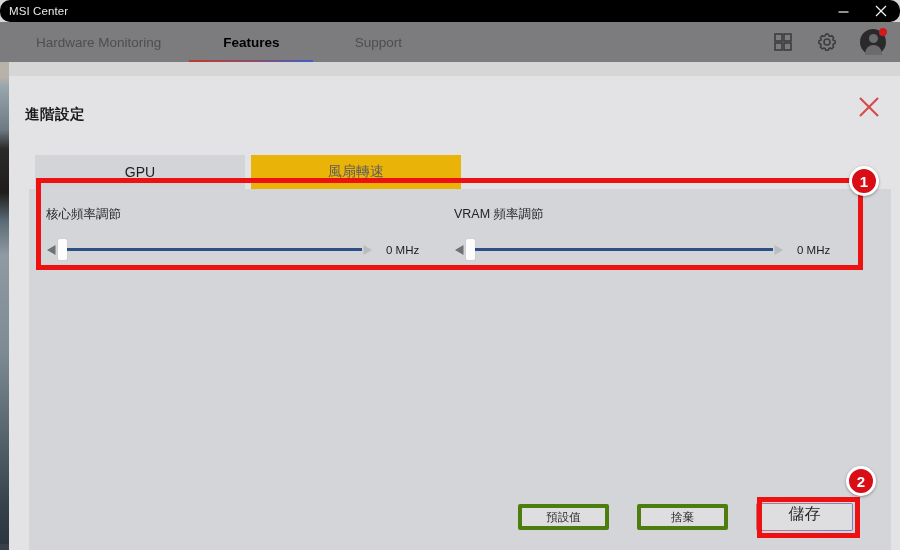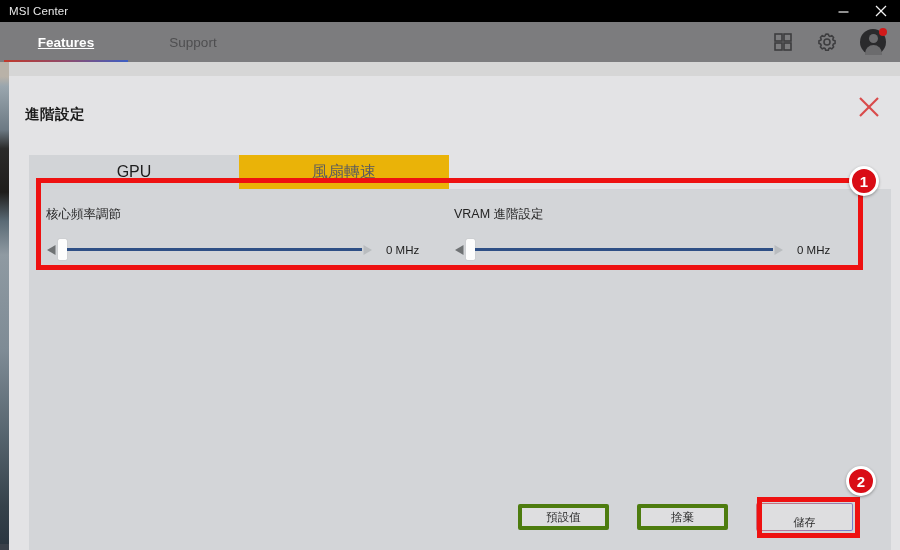--- a/index.html
+++ b/index.html
@@ -13,7 +13,7 @@
   
   .titlebar {
     position: absolute; left: 0; top: 0; width: 900px; height: 22px;
-    background: #000000; display: flex; align-items: center;
+    background: #000000; display: flex; align-items: center; border-radius: 10px;
   }
   .titlebar-text {
     color: #e8e8e8; font-size: 11.5px; margin-left: 9px; letter-spacing: .1px;

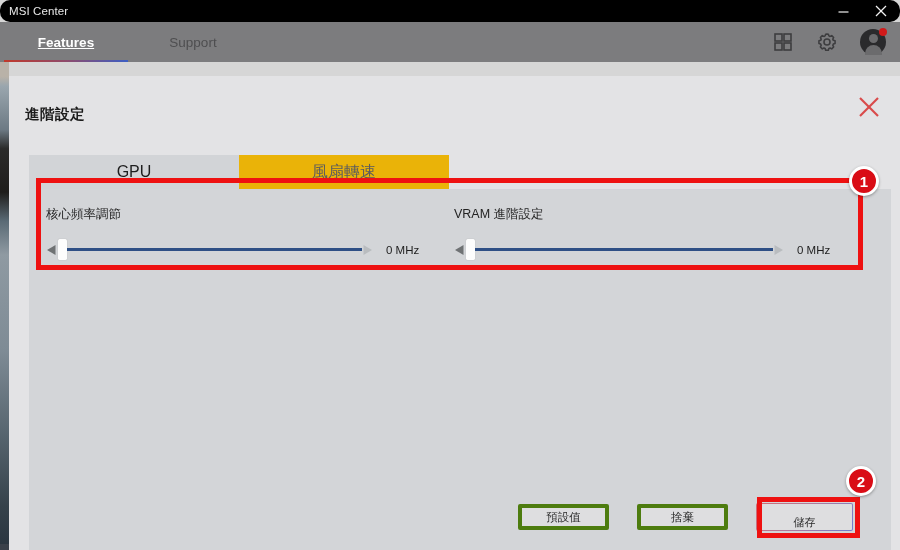--- a/index.html
+++ b/index.html
@@ -206,6 +206,9 @@
 
 <div class="navbar">
   <div class="nav-tabs">
+    <div class="nav-tab first">
+      <span>Hardware Monitoring</span>
+    </div>
     <div class="nav-tab mid active">
       <span>Features</span>
     </div>

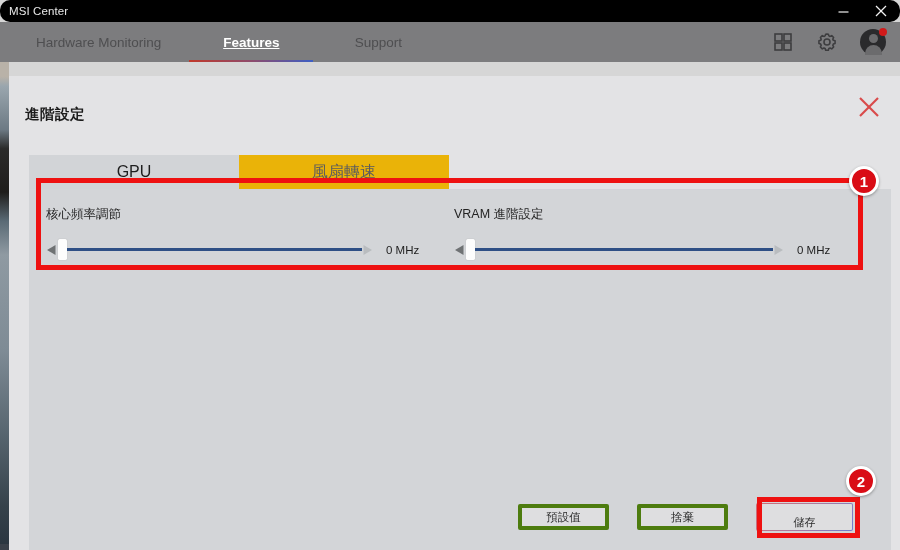--- a/index.html
+++ b/index.html
@@ -43,7 +43,7 @@
   .nav-tab.first { margin-left: 12px; min-width: 148px; }
   .nav-tab.mid { min-width: 132px; }
   .nav-tab.last { min-width: 122px; }
-  .nav-tab.active { color: #ffffff; font-weight: bold; text-decoration: underline; }
+  .nav-tab.active { color: #000000; font-weight: bold; }
   .nav-tab.active::after {
     content: ""; position: absolute; left: 4px; right: 4px; bottom: 0; height: 2px;
     background: linear-gradient(90deg, #c0392b 0%, #8e4b6b 50%, #3d5fc4 100%);

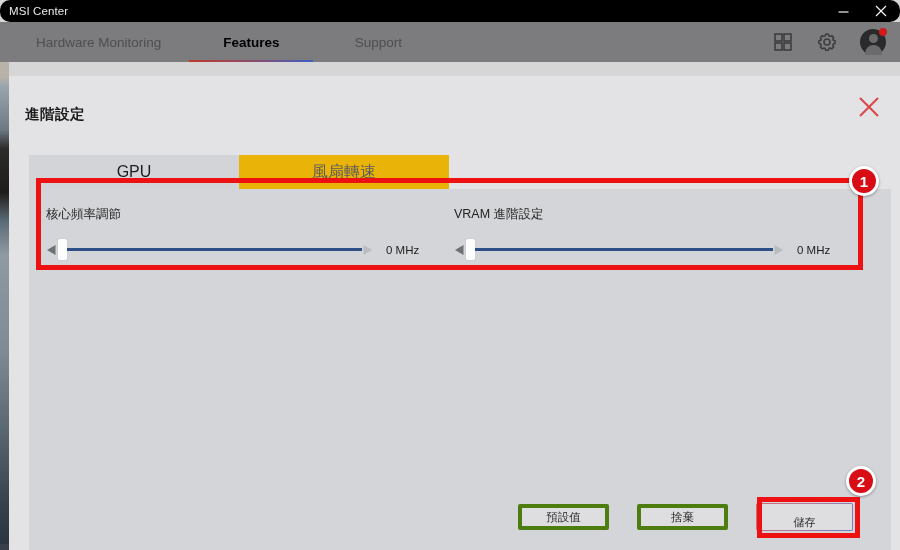--- a/index.html
+++ b/index.html
@@ -112,7 +112,7 @@
   .tab {
     flex: 0 0 210px; height: 34px;
     display: flex; align-items: center; justify-content: center;
-    font-size: 16px; color: #4a4a4c;
+    font-size: 14px; color: #4a4a4c; margin-left: 6px;
   }
   .tab.active { background: #d2d4d7; color: #1e1e1e; }
   .tab.inactive { background: #eab308; color: #5c5c5e; }

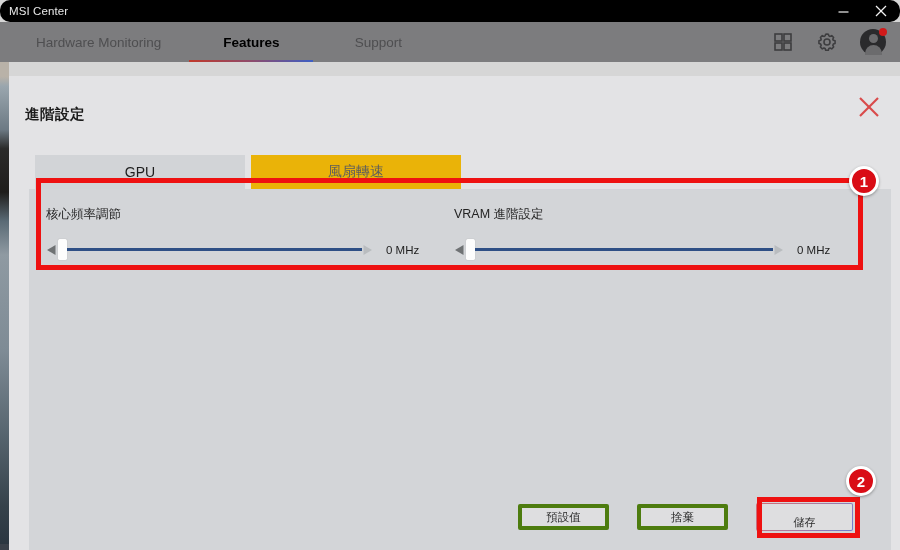--- a/index.html
+++ b/index.html
@@ -287,7 +287,7 @@
     </div>
 
     <div class="slider-group" style="left:425px; top:17px; width:410px;">
-      <div class="slider-label">VRAM 進階設定</div>
+      <div class="slider-label">VRAM 頻率調節</div>
       <div class="slider-row">
         <span class="arrow-left">
           <svg width="11" height="14" viewBox="0 0 11 14" aria-hidden="true">

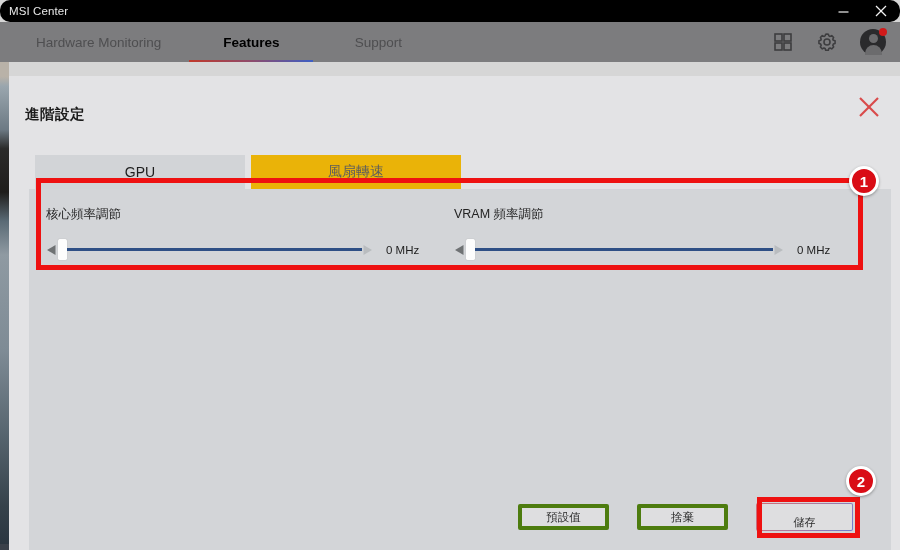--- a/index.html
+++ b/index.html
@@ -180,8 +180,8 @@
   }
   .btn-save-inner {
     flex: 1; background: #dedee0; border-radius: 1px;
-    display: flex; align-items: flex-end; justify-content: center;
-    font-size: 11px; color: #2a2a2a;
+    display: flex; align-items: flex-start; justify-content: center;
+    font-size: 16px; color: #2a2a2a;
   }
 </style>
 </head>

